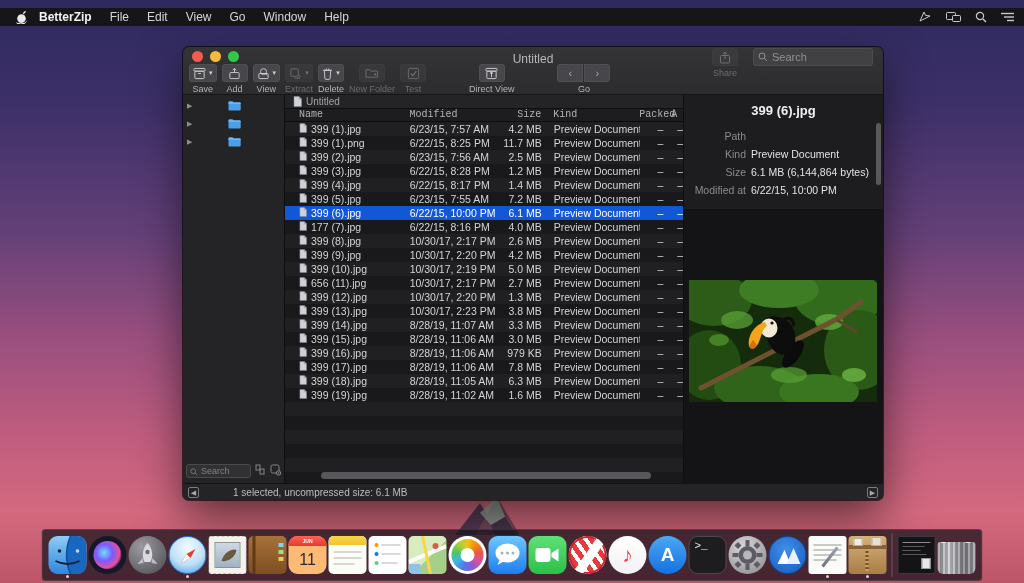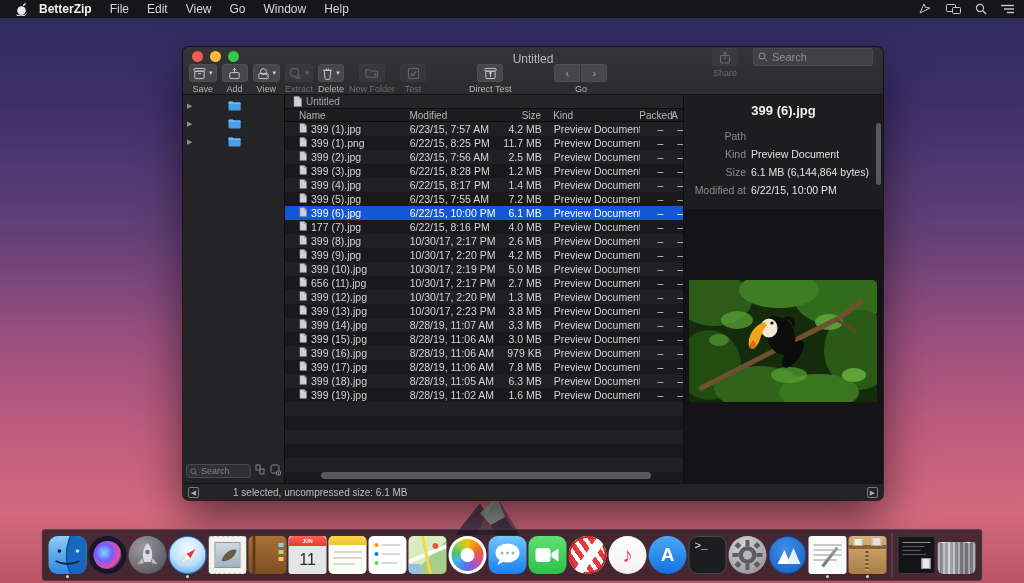--- a/index.html
+++ b/index.html
@@ -11,7 +11,7 @@
   }
 
   
-  .menubar { position:absolute; top:0; left:0; right:0; height:18px; background:#161619;
+  .menubar { position:absolute; top:8px; left:0; right:0; height:18px; background:#161619;
     display:flex; align-items:center; color:#d6d6d8; font-size:12px; padding:0 10px; z-index:50; }
   .menubar .apple { margin:0 12px 0 6px; display:flex; align-items:center; }
   .menubar .appname { font-weight:bold; color:#f2f2f2; margin-right:18px; }

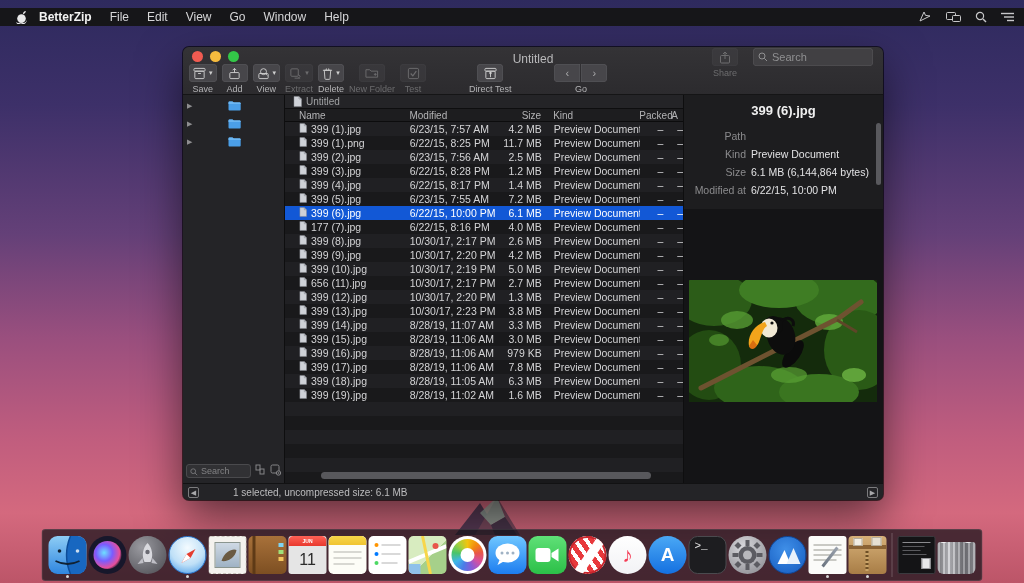--- a/index.html
+++ b/index.html
@@ -276,7 +276,7 @@
               </svg>
             </span>
           </span>
-          <span class="lbl">Direct Test</span>
+          <span class="lbl">Direct View</span>
         </div>
         <div class="tbtn gap">
           <div class="gonav">

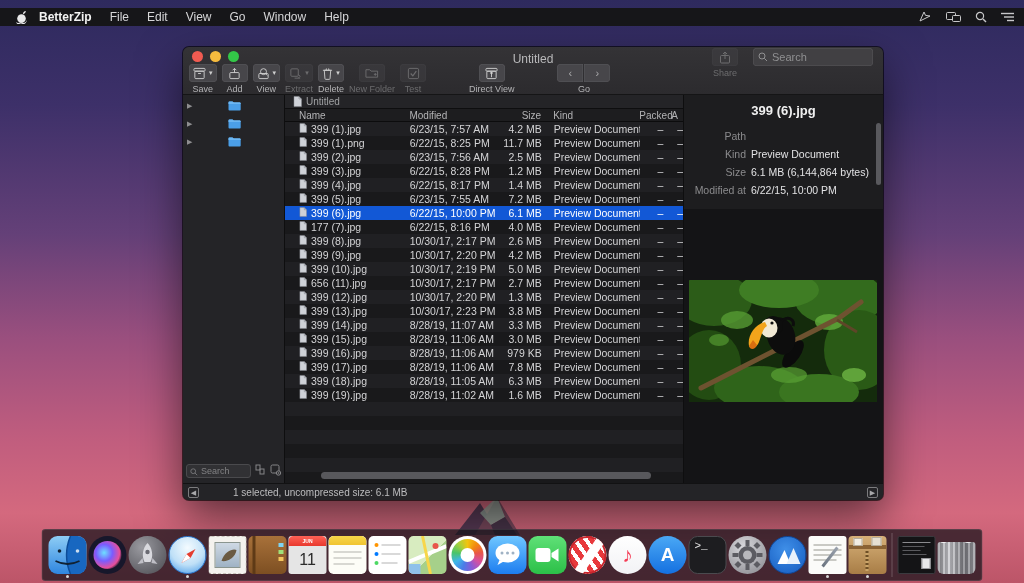--- a/index.html
+++ b/index.html
@@ -66,8 +66,8 @@
   .filearea { width:399px; border-right:1px solid #0e0e0f; position:relative; background:#19191b; }
   .pathbar { height:14px; background:#242427; border-bottom:1px solid #0e0e0f; display:flex; align-items:center; padding-left:8px; }
   .pathbar .plbl { color:#9fa0a2; font-size:10px; margin-left:4px; }
-  .thead { height:13px; display:flex; align-items:center; background:#1d1d1f; border-bottom:1px solid #0c0c0d;
-     color:#b3b3b5; font-size:10px; }
+  .thead { height:13px; display:flex; background:#1d1d1f; border-bottom:1px solid #0c0c0d;
+     color:#b3b3b5; font-size:10px;font-family:Liberation Mono, monospace; }
   .tbody { position:absolute; top:27px; bottom:0; left:0; right:0;
      background:repeating-linear-gradient(180deg,#202023 0 14px,#19191b 14px 28px); overflow:hidden; }
   .trow { display:flex; align-items:center; height:14px; font-size:10.5px; color:#d4d4d6; white-space:nowrap; }

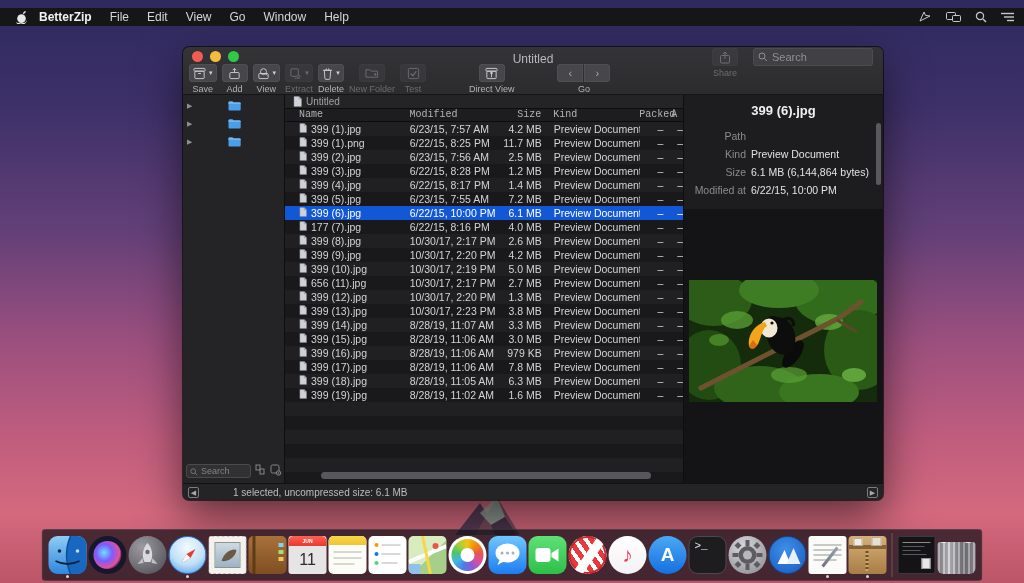--- a/index.html
+++ b/index.html
@@ -793,7 +793,7 @@
     </div>
     <div class="ditem">
       <span>
-        <div class="dk" style="background:#e5e5e5;border-radius:3px">
+        <div class="dk" style="background:#fdba74;border-radius:9px">
           <div style="position:absolute;top:0;left:0;right:0;height:10px;background:linear-gradient(180deg,#ff6156,#e8392e);border-radius:5px 5px 0 0;color:#fff;font-size:5px;text-align:center;line-height:10px;font-weight:bold">JUN</div>
           <div style="position:absolute;top:10px;left:0;right:0;bottom:0;display:flex;align-items:center;justify-content:center;font-size:16px;color:#2b2b2b">11</div>
         </div>

